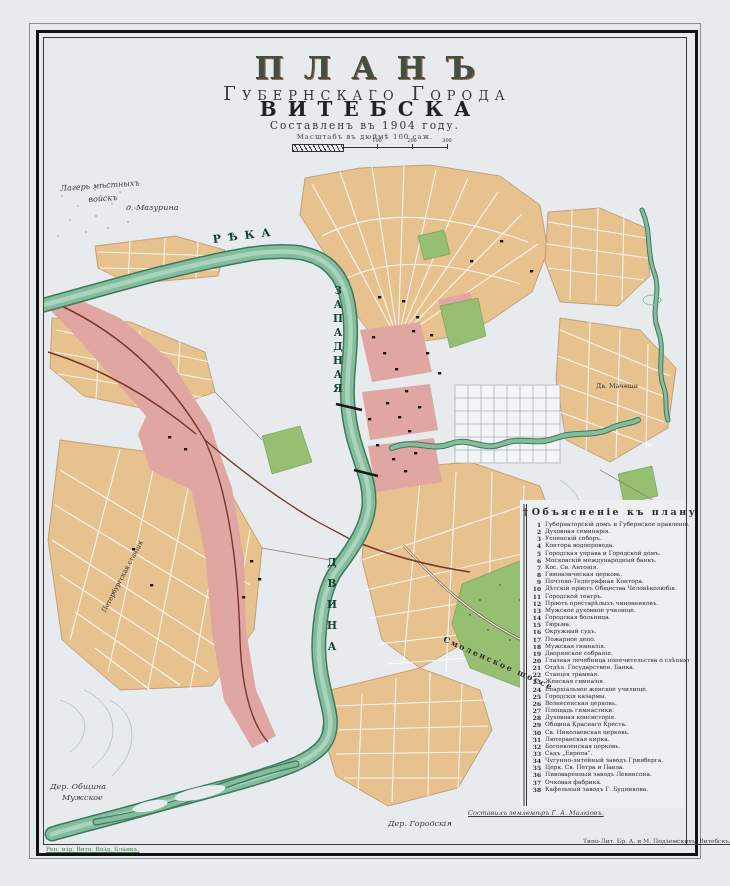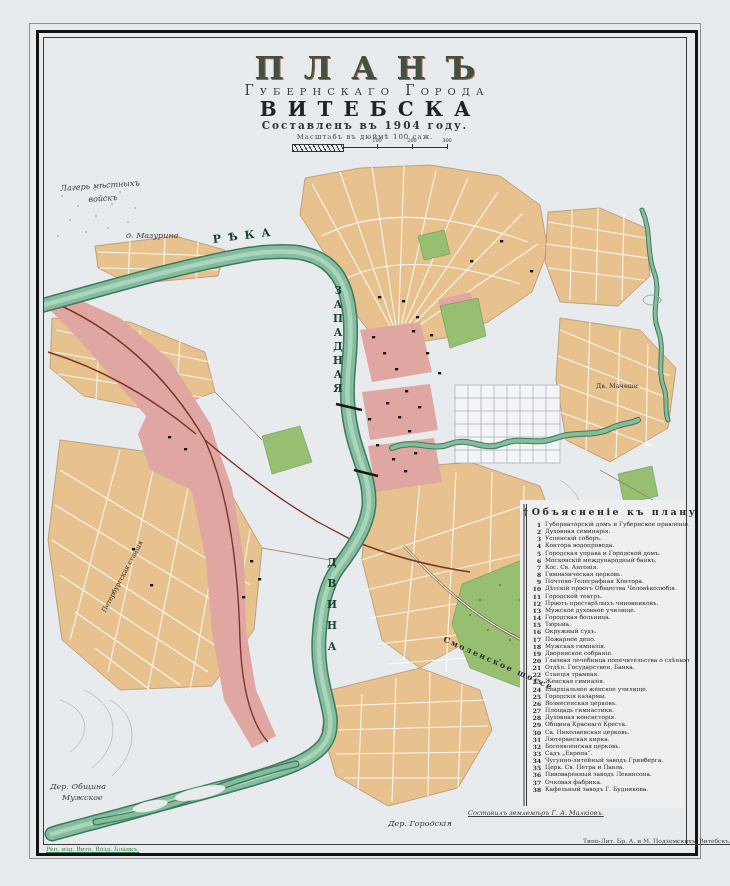--- a/index.html
+++ b/index.html
@@ -36,7 +36,7 @@
   .title-block{position:absolute;left:0;right:0;top:0;text-align:center;color:#2c2c2c;}
   .t-plan{position:absolute;left:0;right:0;top:50px;font-size:31px;font-weight:bold;
           letter-spacing:20px;padding-left:20px;color:#44503f;text-shadow:1px 1px 0 #9a6a55;}
-  .t-line2{position:absolute;left:0;right:0;top:82px;font-size:14px;letter-spacing:6px;
+  .t-line2{position:absolute;left:0;right:0;top:82px;font-size:19px;letter-spacing:6px;
            padding-left:4px;font-variant:small-caps;color:#383838;}
   .t-city{position:absolute;left:0;right:0;top:97px;font-size:20px;font-weight:bold;
           letter-spacing:11px;padding-left:11px;color:#222;}

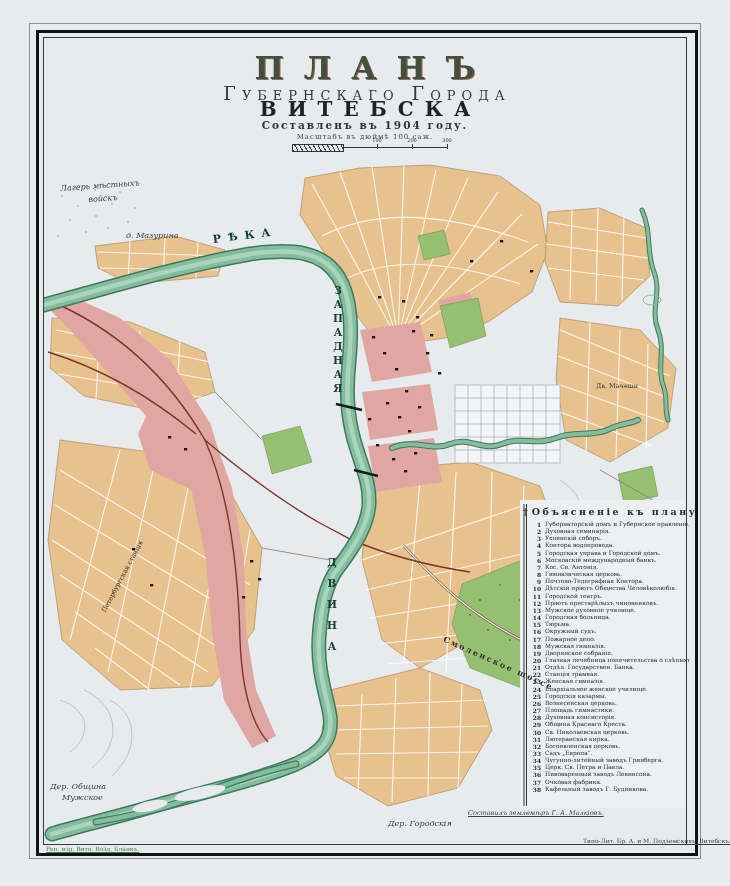--- a/index.html
+++ b/index.html
@@ -40,7 +40,7 @@
            padding-left:4px;font-variant:small-caps;color:#383838;}
   .t-city{position:absolute;left:0;right:0;top:97px;font-size:20px;font-weight:bold;
           letter-spacing:11px;padding-left:11px;color:#222;}
-  .t-made{position:absolute;left:0;right:0;top:119px;font-size:10.5px;font-weight:bold;
+  .t-made{position:absolute;left:0;right:0;top:119px;font-size:10.5px;font-weight:normal;
           letter-spacing:2px;color:#333;}
   .t-scale-cap{position:absolute;left:0;right:0;top:133px;font-size:7px;letter-spacing:1px;color:#444;}
   

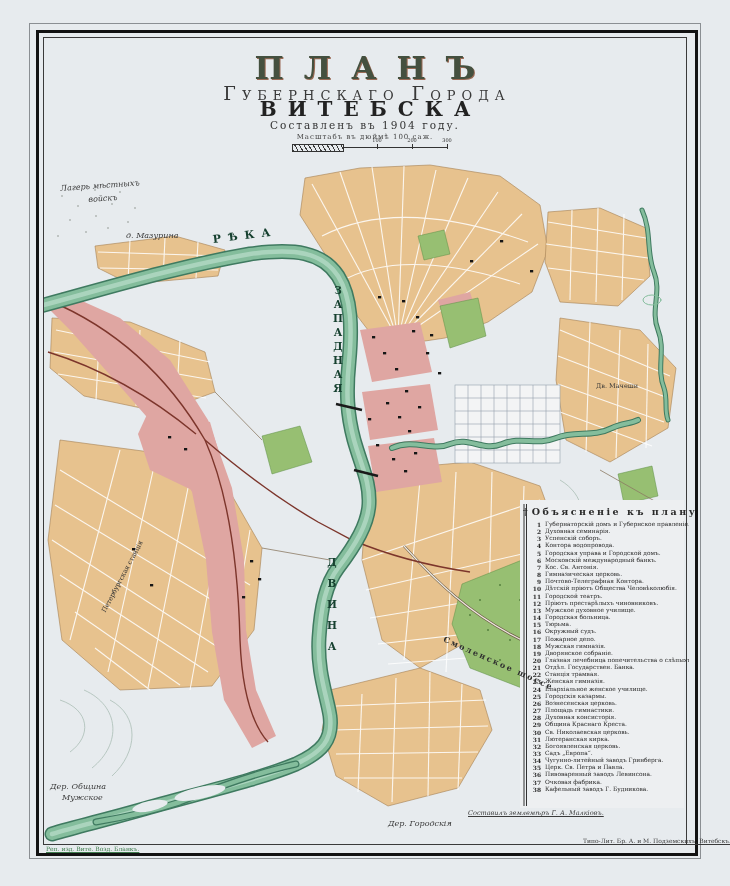--- a/index.html
+++ b/index.html
@@ -501,7 +501,7 @@
   <div id="map-labels">
       <div class="lbl cursive" style="left: 60px; top: 184px; transform: rotate(-4deg);">Лагерь мѣстныхъ</div>
       <div class="lbl cursive" style="left: 88px; top: 195px; transform: rotate(-4deg);">войскъ</div>
-      <div class="lbl cursive" style="left: 126px; top: 231px;">д. Мазурина</div>
+      <div class="lbl cursive" style="left: 126px; top: 203px;">д. Мазурина</div>
       <div class="lbl river-h" style="left: 212px; top: 233px; transform: rotate(-7deg);">РѢКА</div>
       <div class="lbl vstack" style="left: 333px; top: 283px;">
         <div style="line-height: 14px;">З</div>

